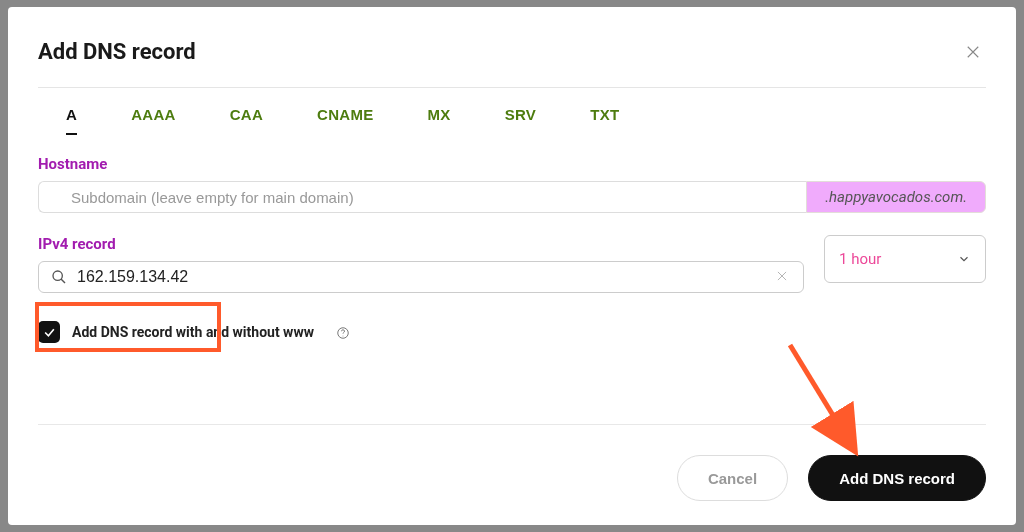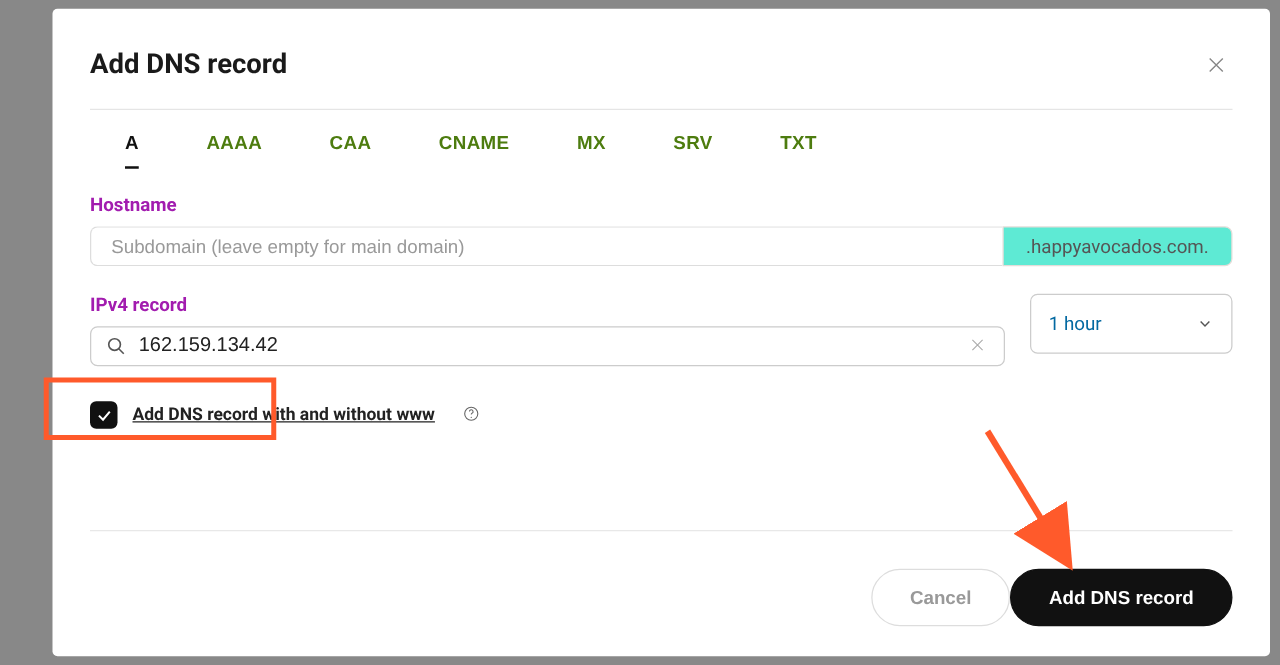--- a/index.html
+++ b/index.html
@@ -22,7 +22,6 @@
       padding: 32px 30px 24px 30px;
       display: flex;
       flex-direction: column;
-      margin-left: 34px;
     }
     .modal-header {
       display: flex;

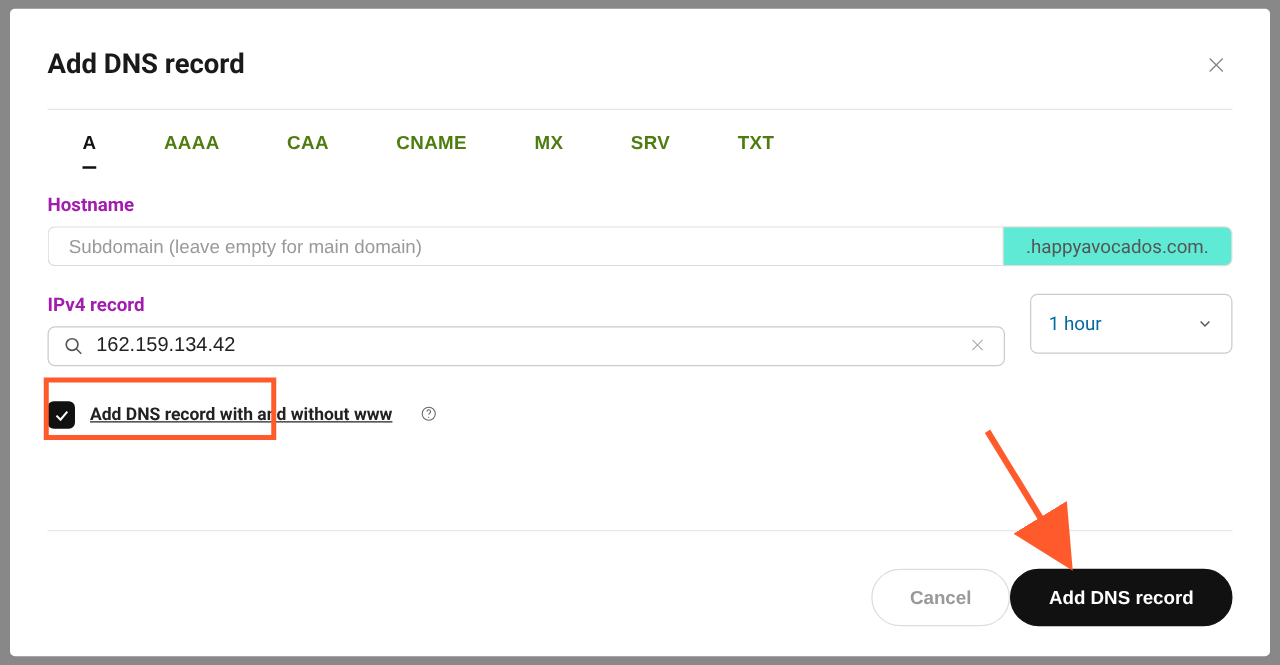--- a/index.html
+++ b/index.html
@@ -85,7 +85,7 @@
       border: 1px solid #ddd;
       border-radius: 6px 0 0 6px;
       border-right: none;
-      padding: 0 16px;
+      padding: 0 32px;
       font-size: 15px;
       color: #333;
       outline: none;

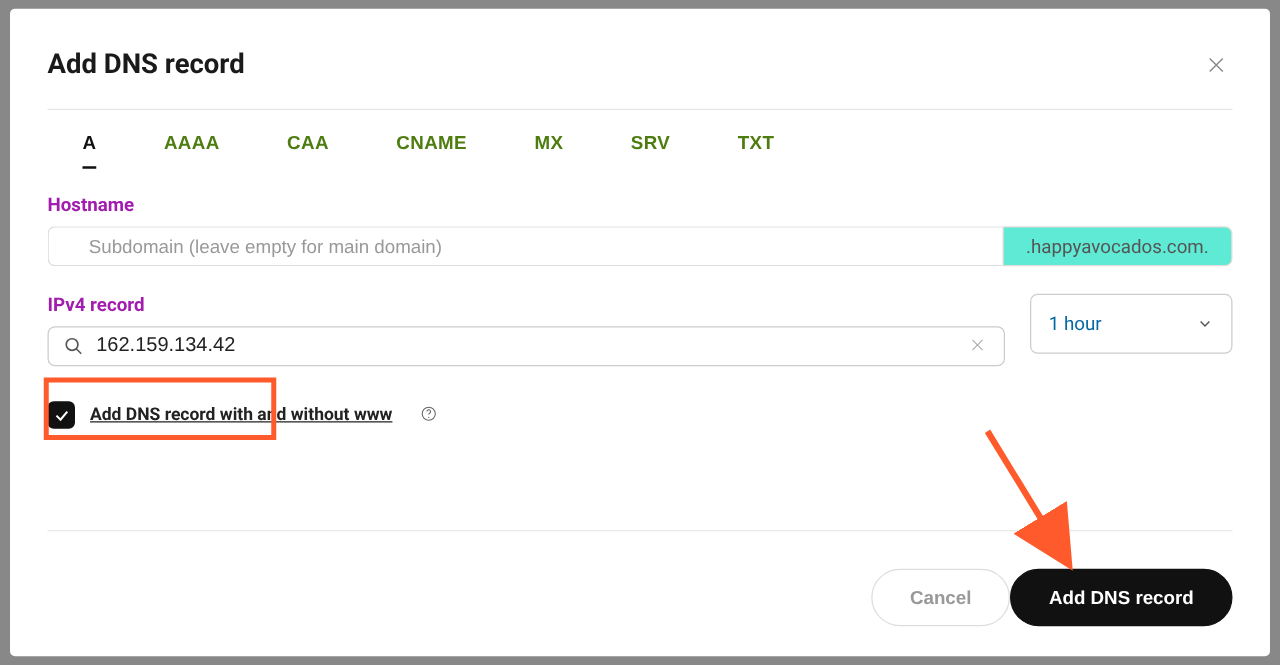--- a/index.html
+++ b/index.html
@@ -95,13 +95,14 @@
       display: flex;
       align-items: center;
       padding: 0 18px;
-      background: #5eead4;
+      background: #f0abfc;
       border: 1px solid #e3ddd9;
       border-radius: 0 6px 6px 0;
       font-size: 15px;
       color: #555;
       min-width: 170px;
       justify-content: center;
+      font-style: italic;
     }
     .ip-ttl-row {
       display: flex;

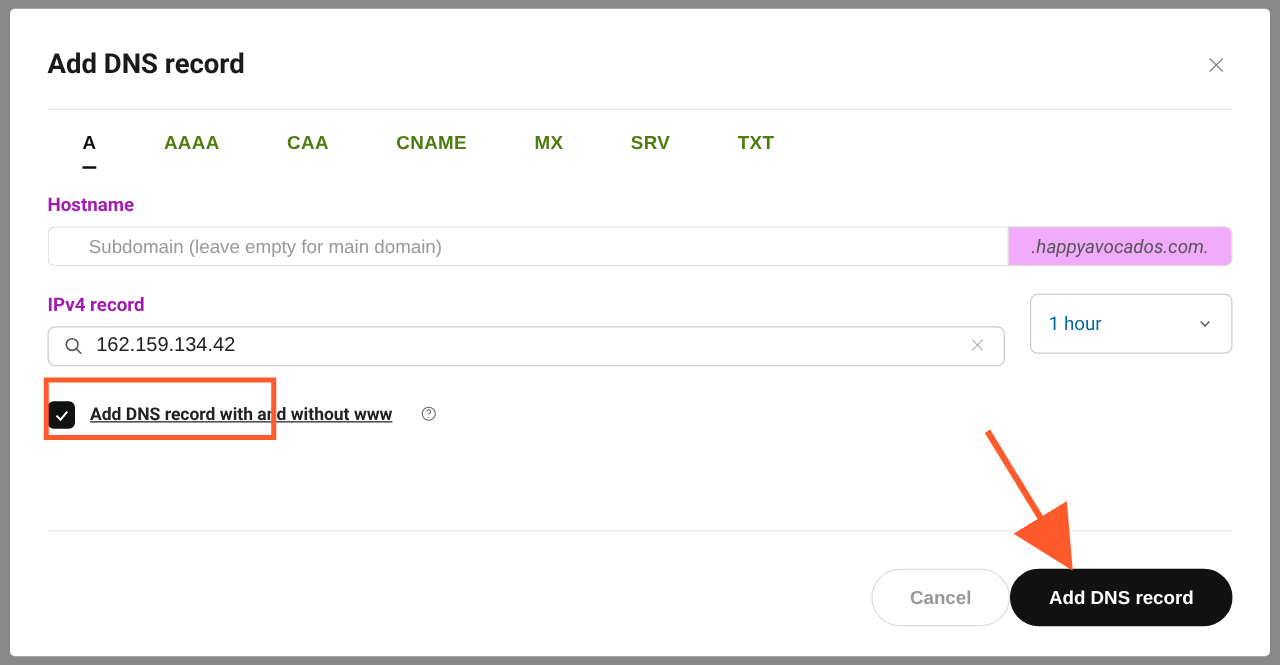--- a/index.html
+++ b/index.html
@@ -143,7 +143,7 @@
       padding: 0 14px;
       cursor: pointer;
       font-size: 15px;
-      color: #0369a1;
+      color: #ec4899;
     }
     .chev { width:14px; height:14px; stroke:#555; stroke-width:2; fill:none;}
     .checkbox-row {

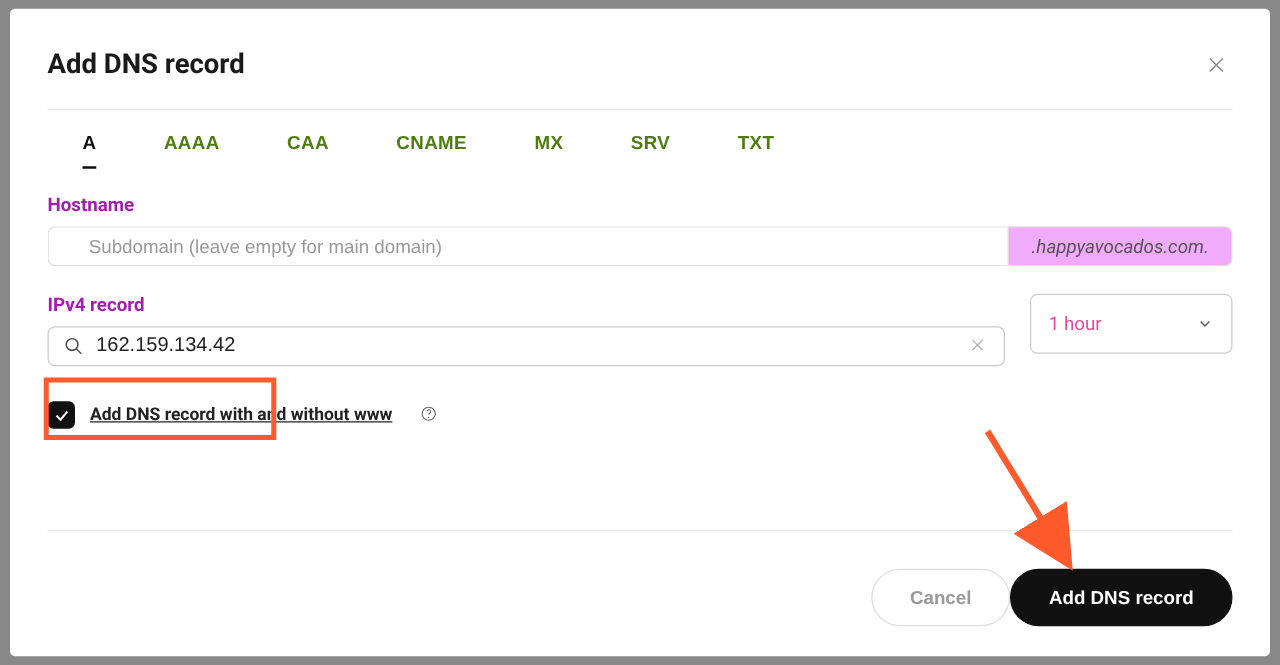--- a/index.html
+++ b/index.html
@@ -165,9 +165,8 @@
       font-weight: 700;
       color: #222;
       display: flex;
-      align-items: flex-start;
+      align-items: flex-end;
       gap: 22px;
-      text-decoration: underline;
     }
     .help-ic { width: 14px; height: 14px; stroke:#666; stroke-width:1.5; fill:none;}
     .footer {

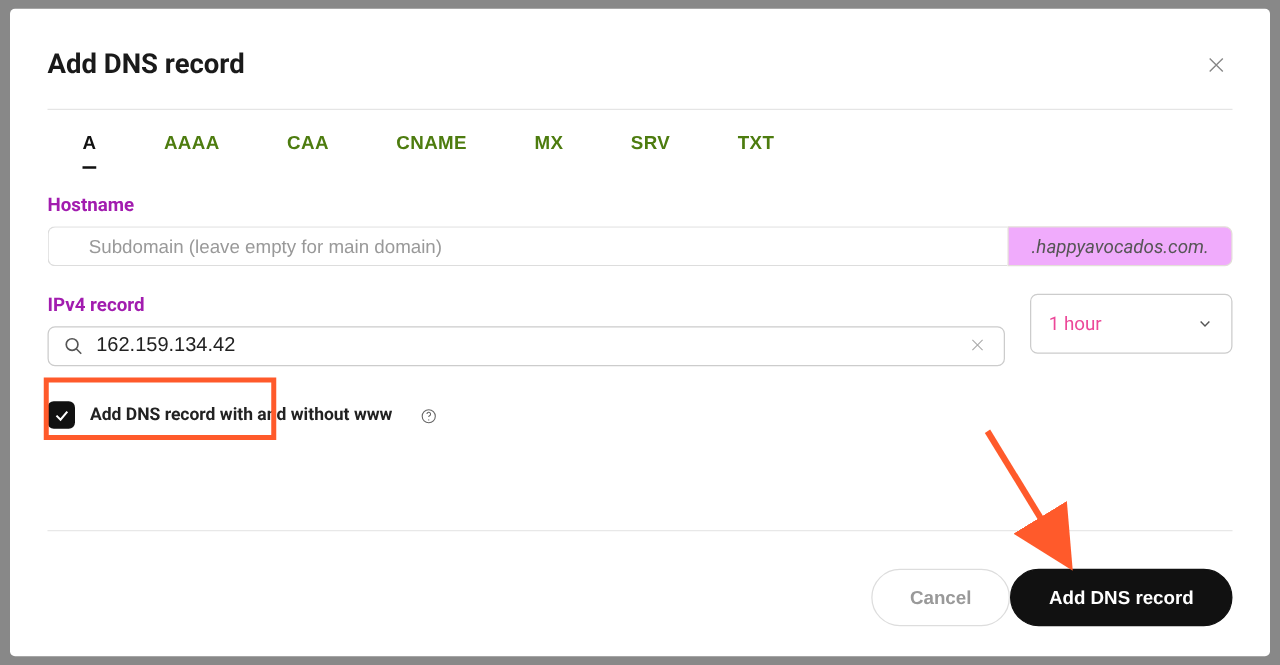--- a/index.html
+++ b/index.html
@@ -175,7 +175,7 @@
       border-top: 1px solid #e8e8e8;
       display: flex;
       justify-content: flex-end;
-      gap: 0;
+      gap: 20px;
     }
     .btn {
       height: 46px;

